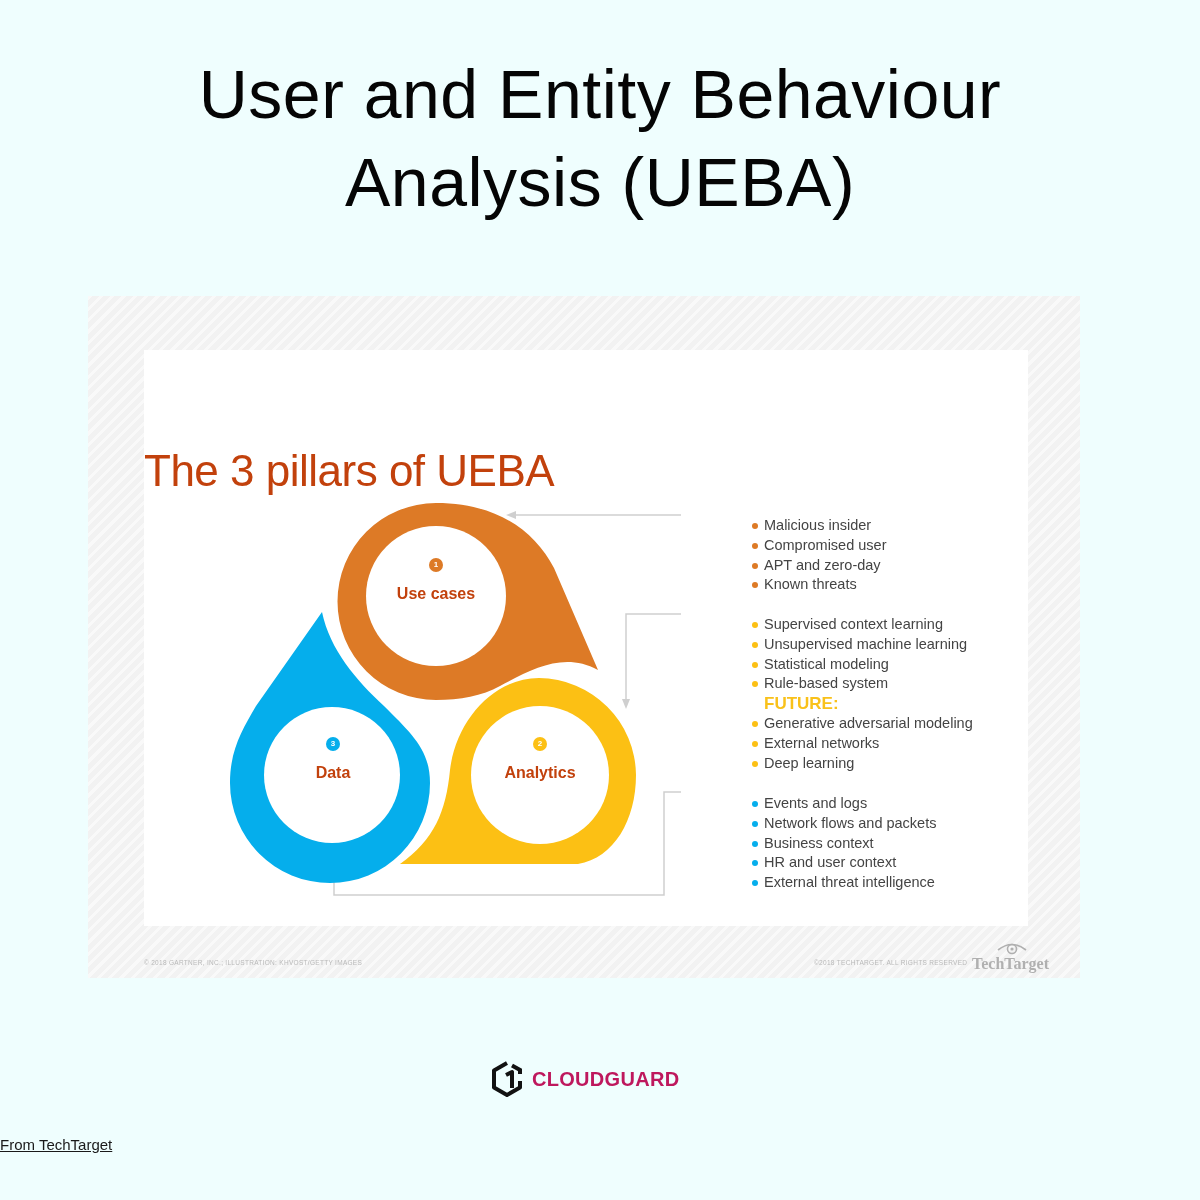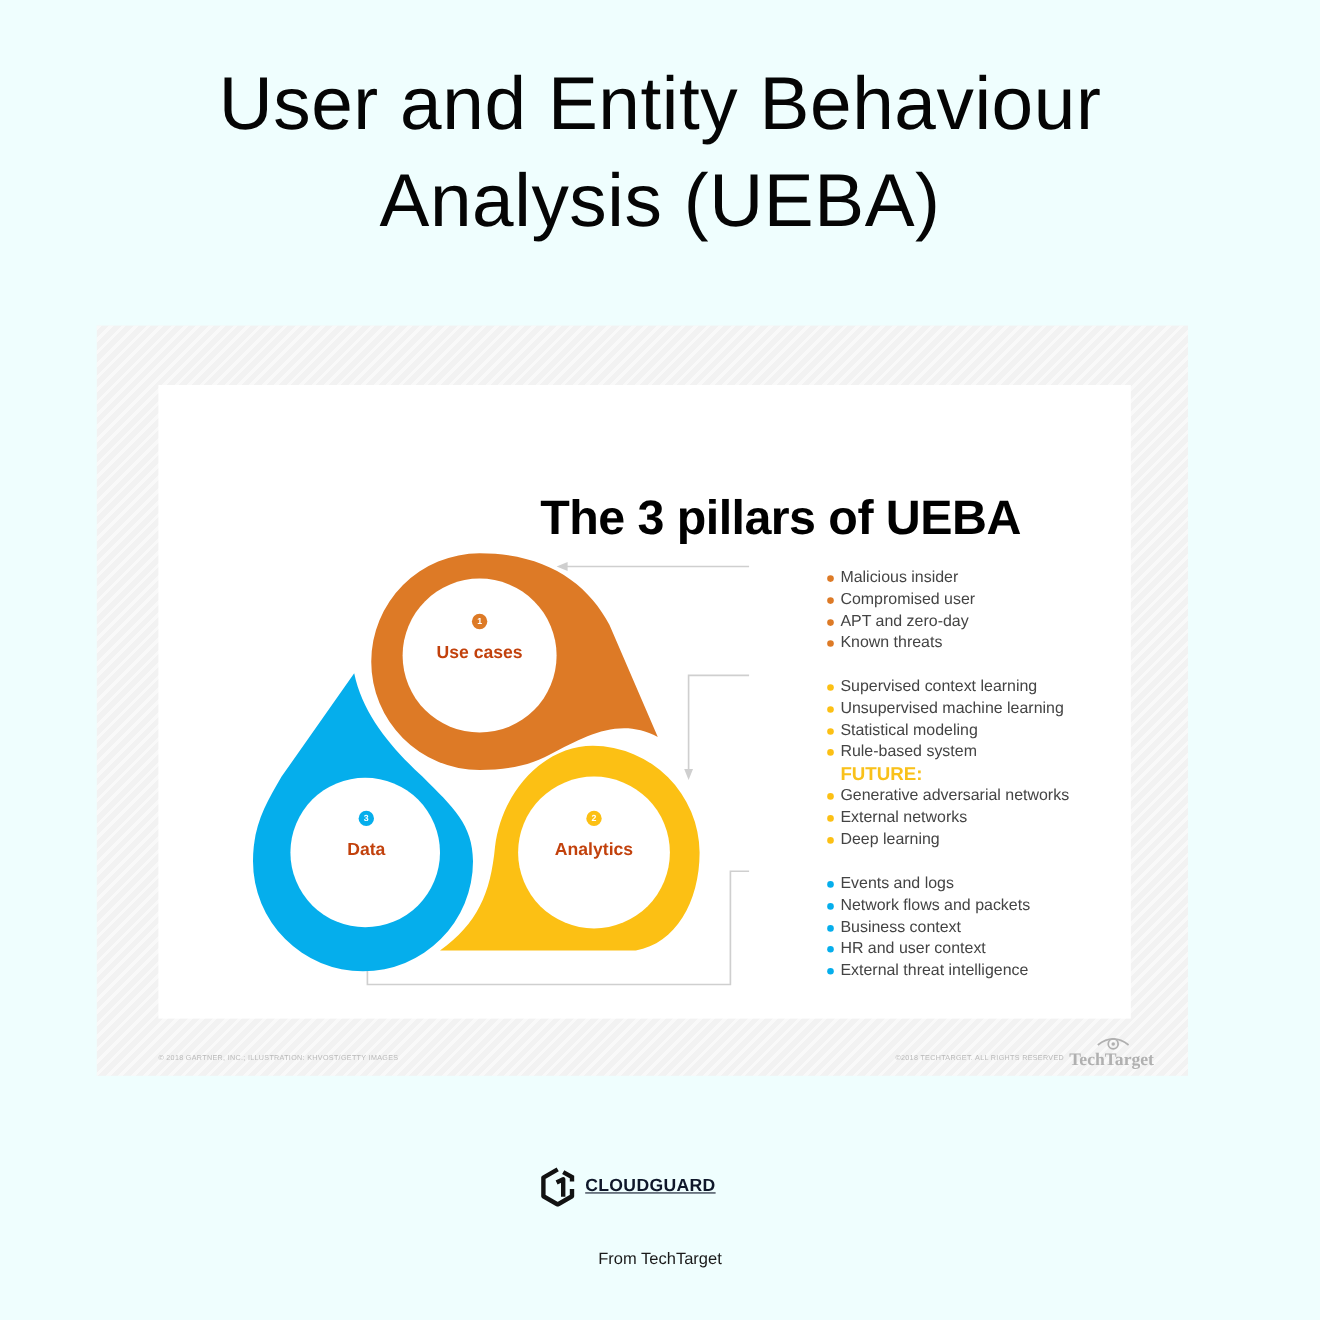--- a/index.html
+++ b/index.html
@@ -21,8 +21,8 @@
     position: absolute; left: 56px; top: 54px; width: 884px; height: 576px; background: #ffffff;
   }
   .card-title {
-    position: absolute; left: 0; width: 884px; top: 96px; text-align: right;
-    font-family: "Liberation Sans", sans-serif; font-weight: 700; font-size: 44px; color: #000000;
+    position: absolute; left: 0; width: 884px; top: 96px; text-align: left;
+    font-family: "Liberation Sans", sans-serif; font-weight: 400; font-size: 44px; color: #c2410c;
     letter-spacing: -0.5px; padding-right: 100px; box-sizing: border-box;
   }
   .diagram-svg { position: absolute; left: 0; top: 0; }

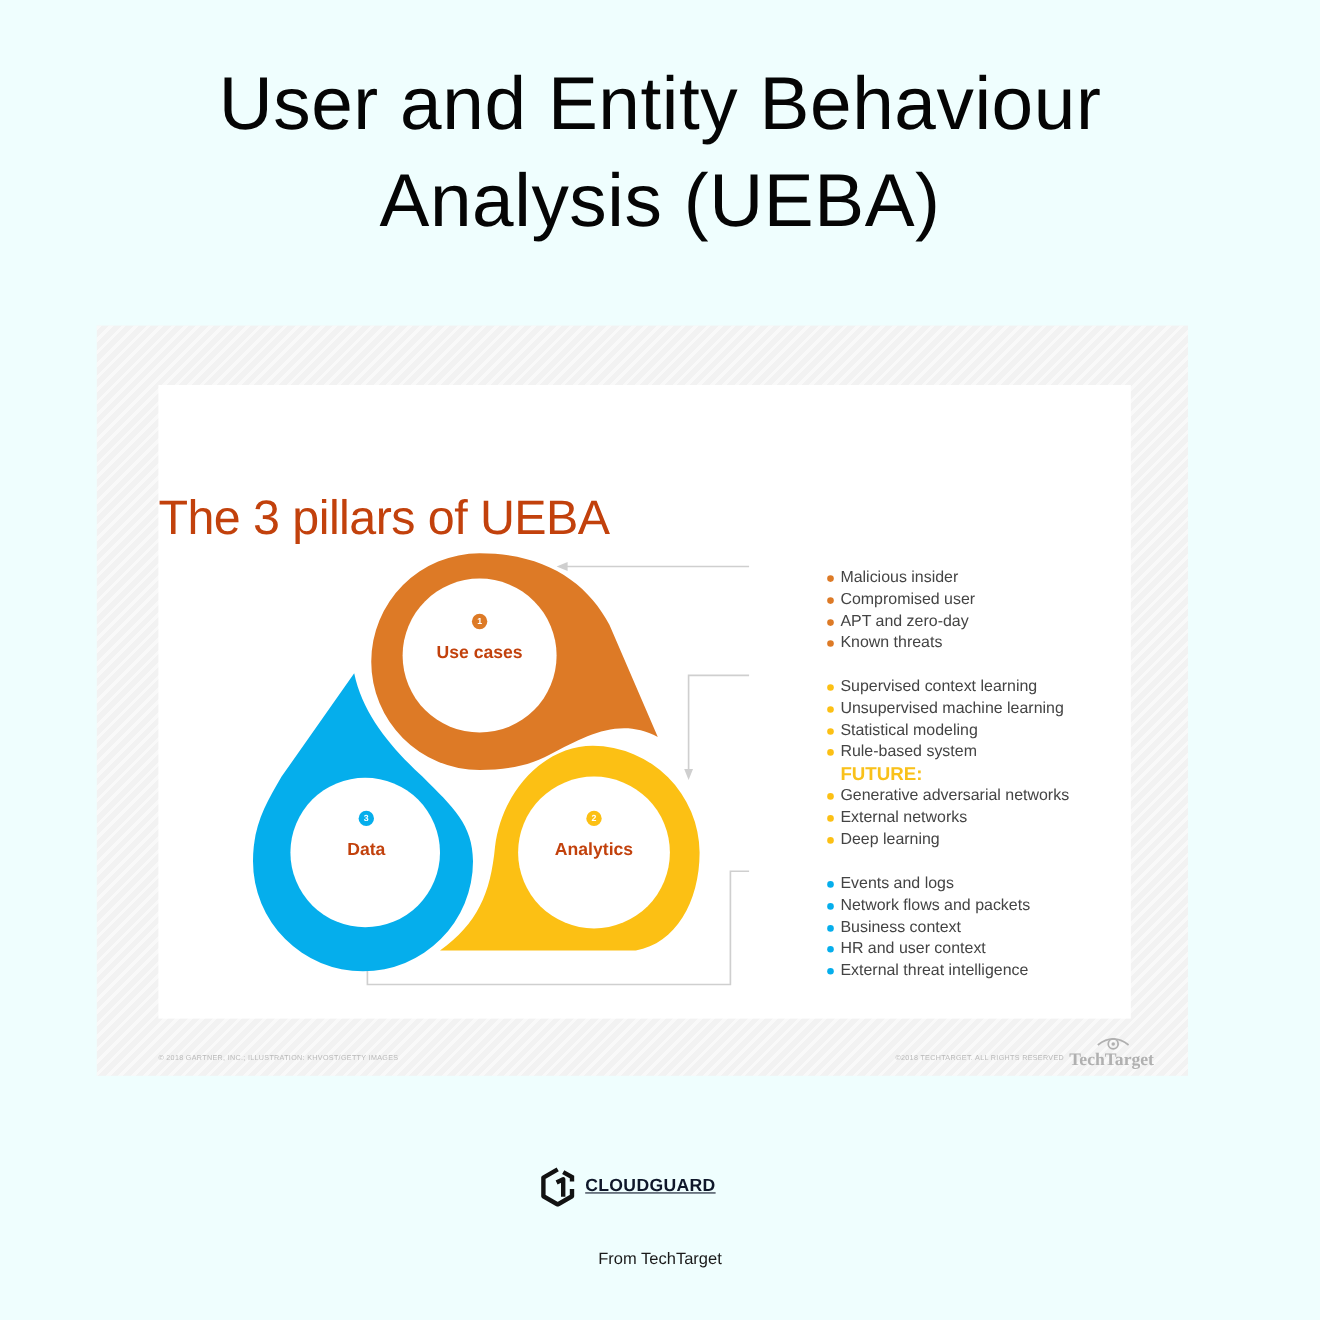--- a/index.html
+++ b/index.html
@@ -145,7 +145,7 @@
       <li><span class="dot" style="background:#fcc014"></span><span>Statistical modeling</span></li>
       <li><span class="dot" style="background:#fcc014"></span><span>Rule-based system</span></li>
       <li class="future">FUTURE:</li>
-      <li><span class="dot" style="background:#fcc014"></span><span>Generative adversarial networks</span></li>
+      <li><span class="dot" style="background:#fcc014"></span><span>Generative adversarial modeling</span></li>
       <li><span class="dot" style="background:#fcc014"></span><span>External networks</span></li>
       <li><span class="dot" style="background:#fcc014"></span><span>Deep learning</span></li>
     </ul>

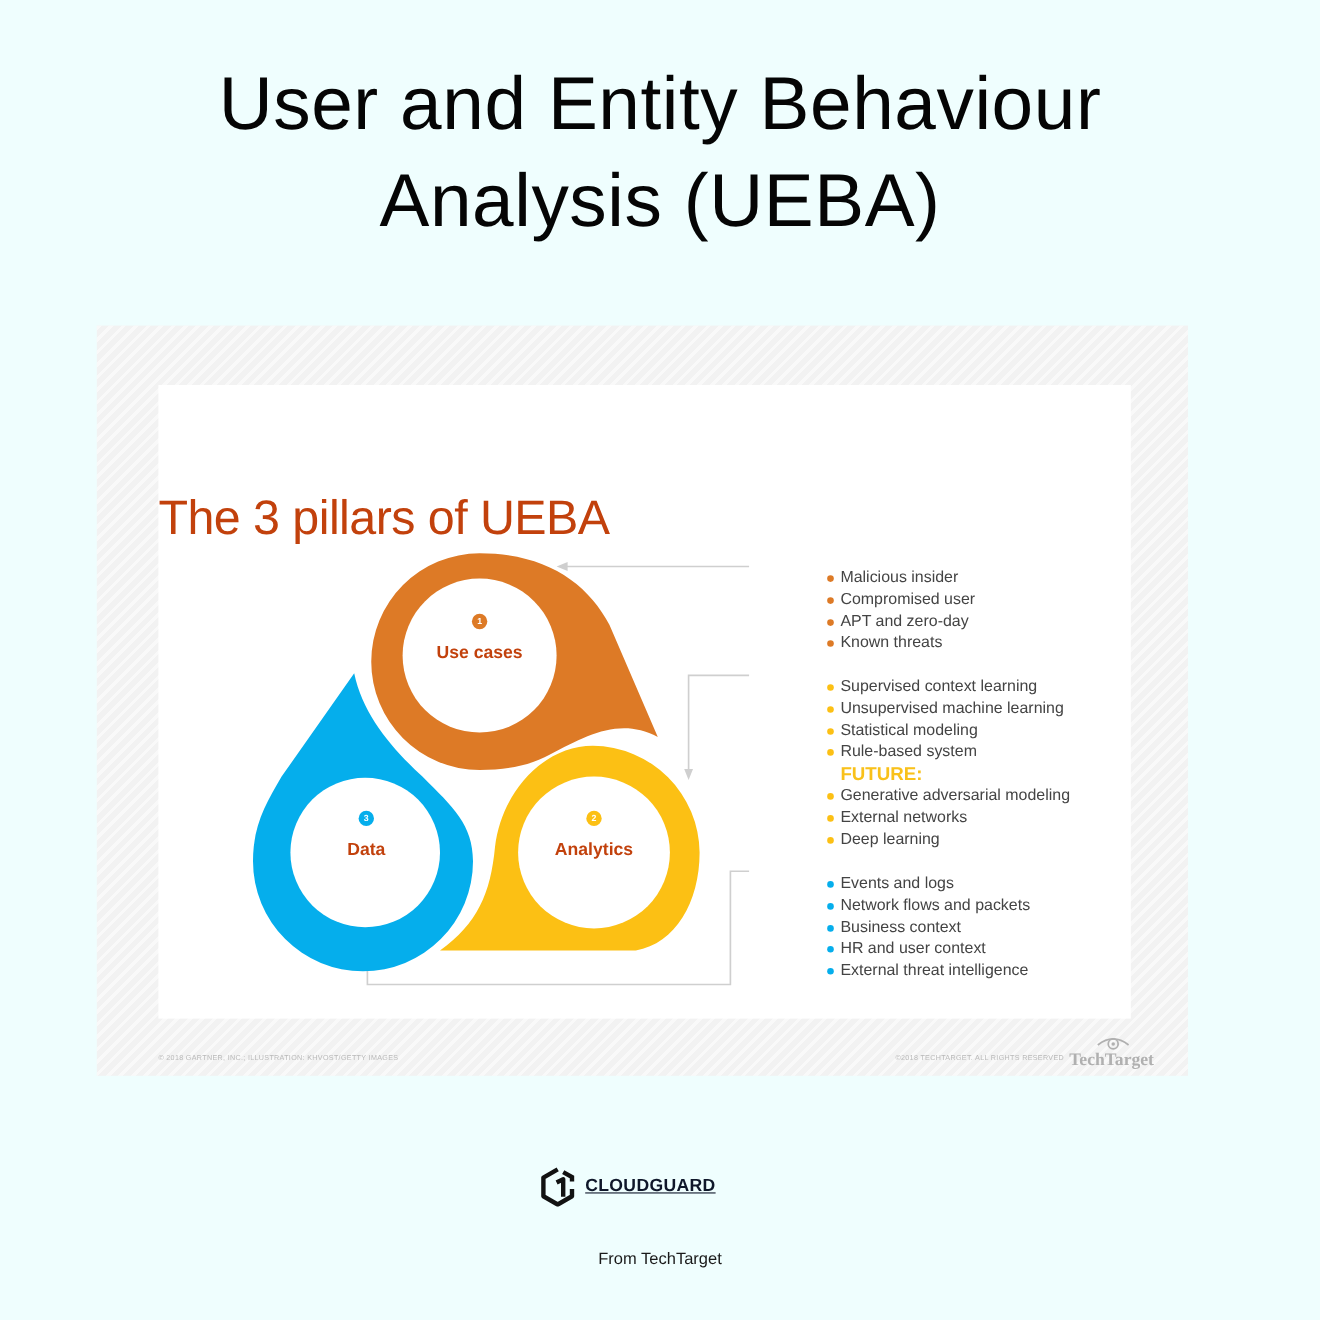--- a/index.html
+++ b/index.html
@@ -57,7 +57,7 @@
     position: absolute; left: 490px; top: 1061px; height: 36px; display: flex; align-items: center;
   }
   .brand-name {
-    font-family: "Liberation Sans", sans-serif; font-weight: 700; font-size: 16px; color: #0f172a; margin-left: 8px; letter-spacing: 0.3px; text-decoration: underline;
+    font-family: "Liberation Sans", sans-serif; font-weight: 700; font-size: 20px; color: #be185d; margin-left: 8px; letter-spacing: 0.3px;
   }
   .source {
     position: absolute; left: 0; width: 1200px; top: 1136px; text-align: center; font-size: 15px; color: #1a1a1a;

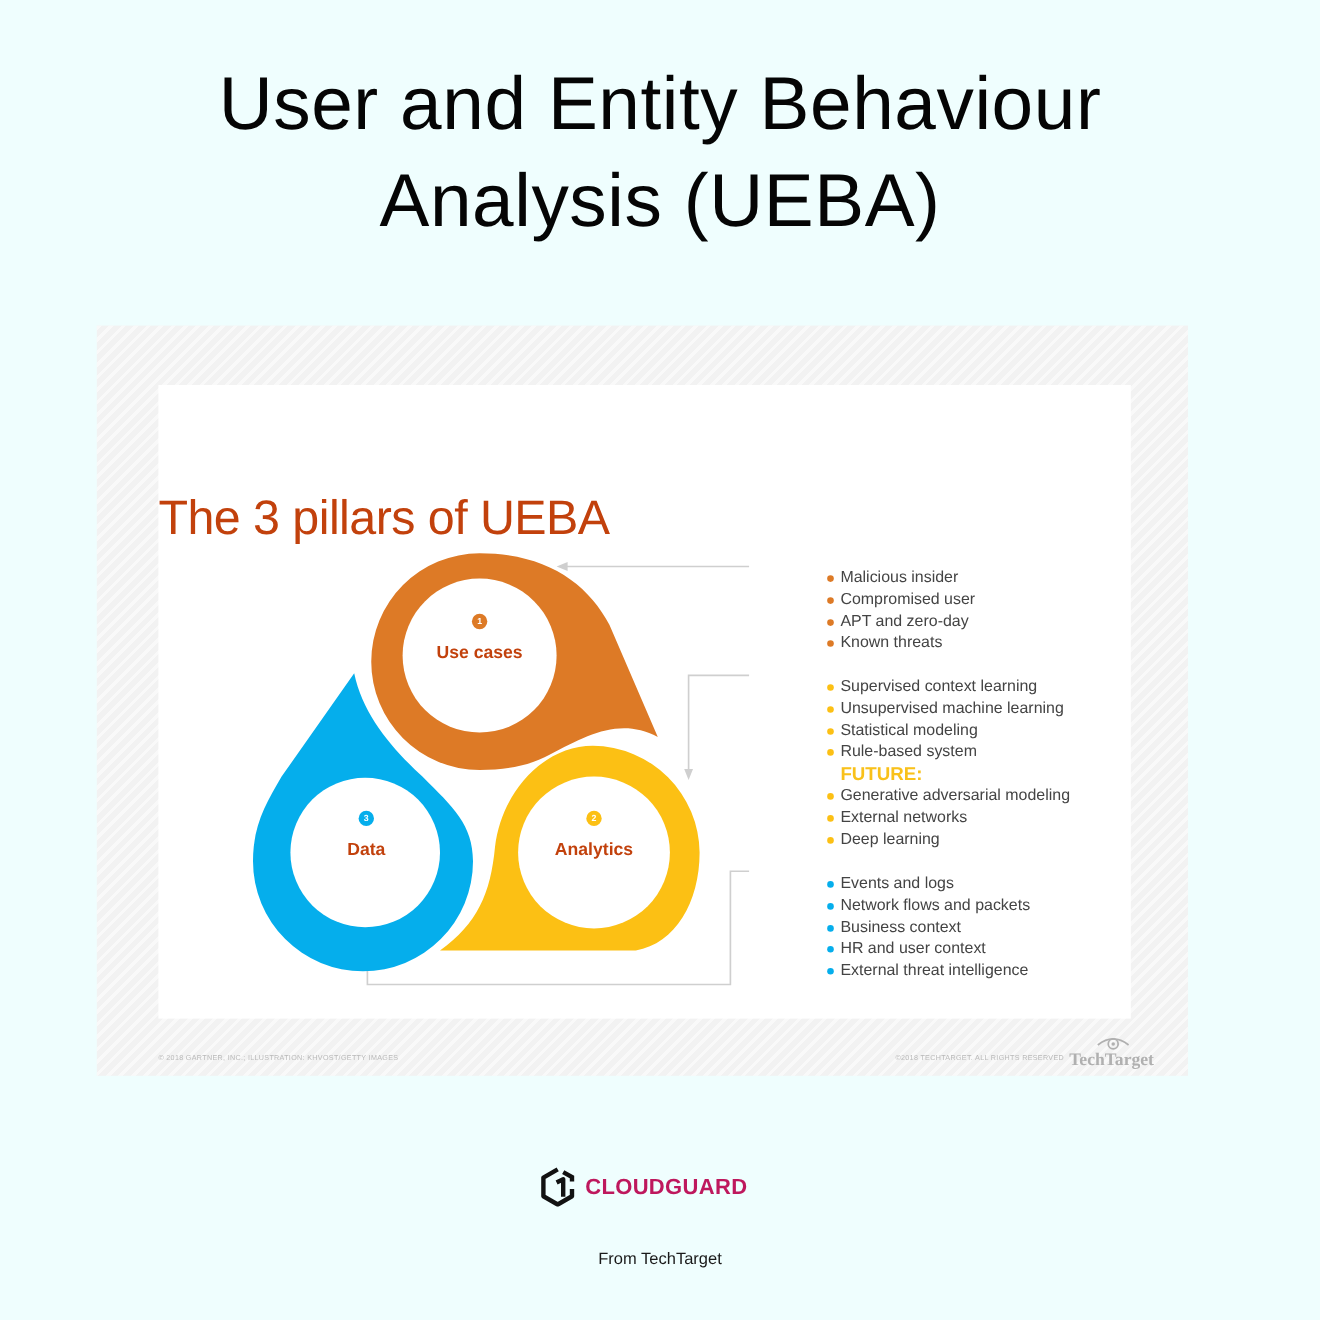--- a/index.html
+++ b/index.html
@@ -60,7 +60,7 @@
     font-family: "Liberation Sans", sans-serif; font-weight: 700; font-size: 20px; color: #be185d; margin-left: 8px; letter-spacing: 0.3px;
   }
   .source {
-    position: absolute; left: 0; width: 1200px; top: 1136px; text-align: center; font-size: 15px; color: #1a1a1a;
+    position: absolute; left: 0; width: 1200px; top: 1136px; font-size: 15px; color: #1a1a1a; text-decoration: underline;
   }
 </style>
 </head>

